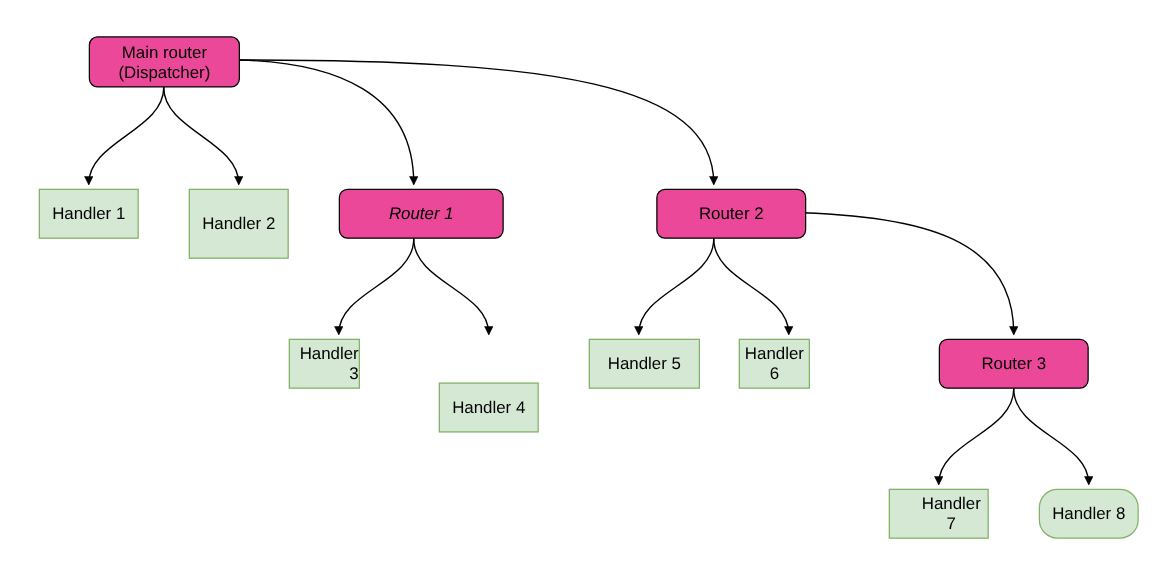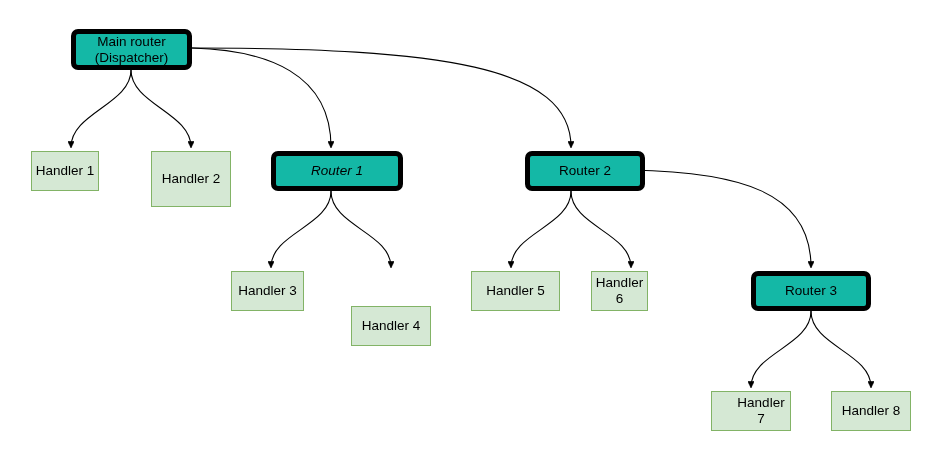--- a/index.html
+++ b/index.html
@@ -25,8 +25,8 @@
     z-index:2;
   }
   .node.router{
-    background:#14b8a6;
-    border:5px solid #000000;
+    background:#ec4899;
+    border:1px solid #000000;
     border-radius:7px;
   }
   .node.handler{

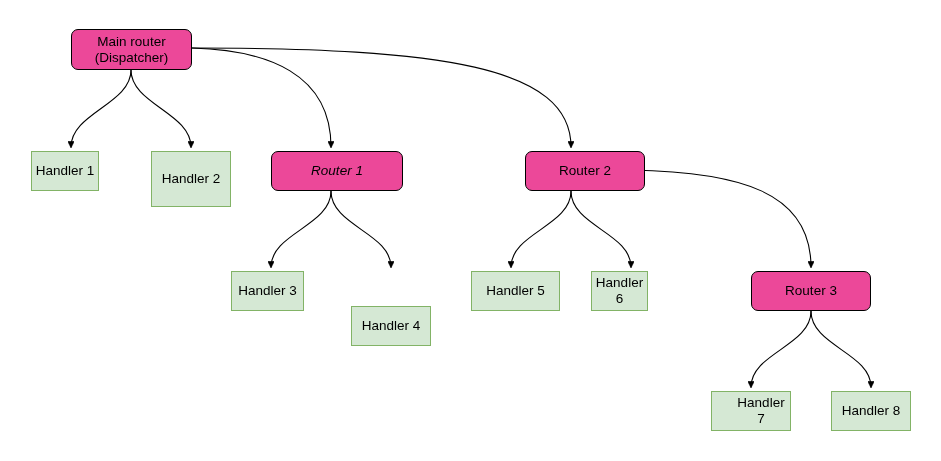--- a/index.html
+++ b/index.html
@@ -65,7 +65,7 @@
   <div id="node-layer">
       <div class="node router" style="left: 71px; top: 29px; width: 121px; height: 41px;"><span class="node-label">Main router
 (Dispatcher)</span></div>
-      <div class="node handler" style="left: 31px; top: 151px; width: 68px; height: 40px;"><span class="node-label">Handler 1</span></div>
+      <div class="node handler" style="left: 31px; top: 151px; width: 80px; height: 40px;"><span class="node-label">Handler 1</span></div>
       <div class="node handler" style="left: 151px; top: 151px; width: 80px; height: 56px;"><span class="node-label">Handler 2</span></div>
       <div class="node router" style="left: 271px; top: 151px; width: 132px; height: 40px; font-style: italic;"><span class="node-label">Router 1</span></div>
       <div class="node router" style="left: 511px; top: 151px; width: 120px; height: 40px; margin-left: 14px;"><span class="node-label">Router 2</span></div>

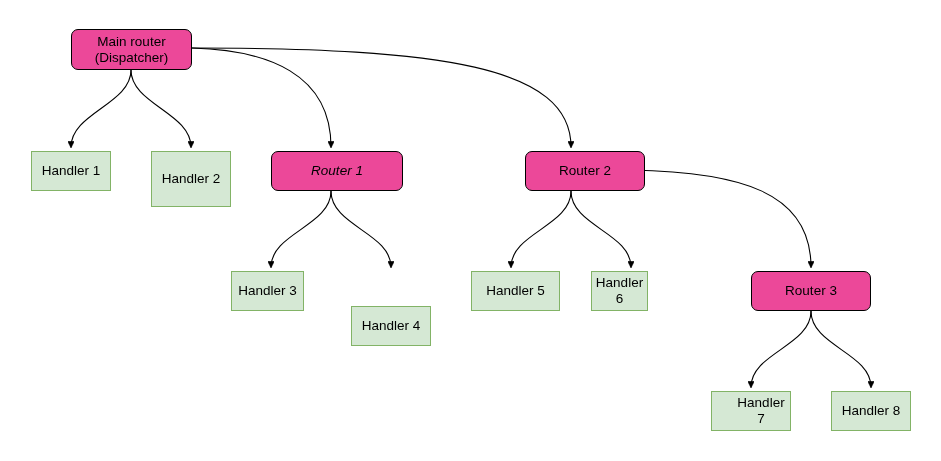--- a/index.html
+++ b/index.html
@@ -69,7 +69,7 @@
       <div class="node handler" style="left: 151px; top: 151px; width: 80px; height: 56px;"><span class="node-label">Handler 2</span></div>
       <div class="node router" style="left: 271px; top: 151px; width: 132px; height: 40px; font-style: italic;"><span class="node-label">Router 1</span></div>
       <div class="node router" style="left: 511px; top: 151px; width: 120px; height: 40px; margin-left: 14px;"><span class="node-label">Router 2</span></div>
-      <div class="node handler" style="left: 231px; top: 271px; width: 73px; height: 40px; text-align: right;"><span class="node-label">Handler 3</span></div>
+      <div class="node handler" style="left: 231px; top: 271px; width: 57px; height: 40px; text-align: right;"><span class="node-label">Handler 3</span></div>
       <div class="node handler" style="left: 351px; top: 271px; width: 80px; height: 40px; margin-top: 35px;"><span class="node-label">Handler 4</span></div>
       <div class="node handler" style="left: 471px; top: 271px; width: 89px; height: 40px;"><span class="node-label">Handler 5</span></div>
       <div class="node handler" style="left: 591px; top: 271px; width: 57px; height: 40px;"><span class="node-label">Handler 6</span></div>

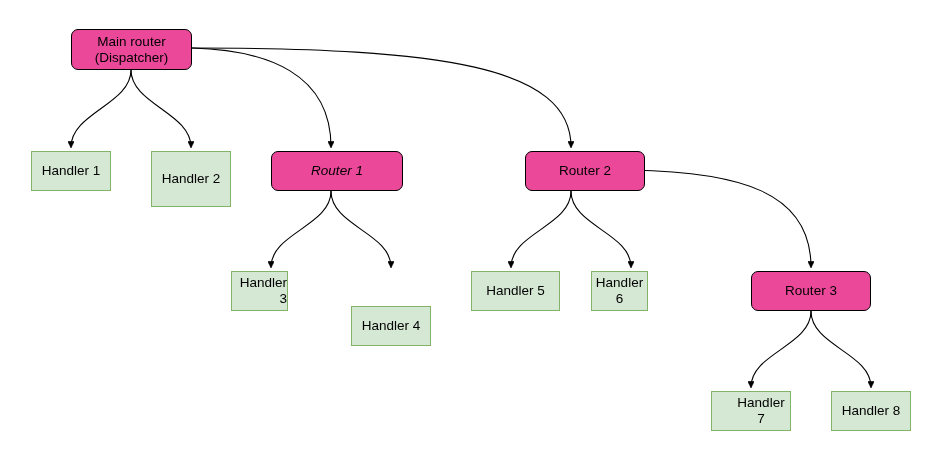--- a/index.html
+++ b/index.html
@@ -75,7 +75,7 @@
       <div class="node handler" style="left: 591px; top: 271px; width: 57px; height: 40px;"><span class="node-label">Handler 6</span></div>
       <div class="node router" style="left: 751px; top: 271px; width: 120px; height: 40px;"><span class="node-label">Router 3</span></div>
       <div class="node handler" style="left: 711px; top: 391px; width: 80px; height: 40px; padding-left: 20px;"><span class="node-label">Handler 7</span></div>
-      <div class="node handler" style="left: 831px; top: 391px; width: 80px; height: 40px;"><span class="node-label">Handler 8</span></div>
+      <div class="node handler" style="left: 831px; top: 391px; width: 80px; height: 40px; border-radius: 15px;"><span class="node-label">Handler 8</span></div>
     </div>
 
 </div>

